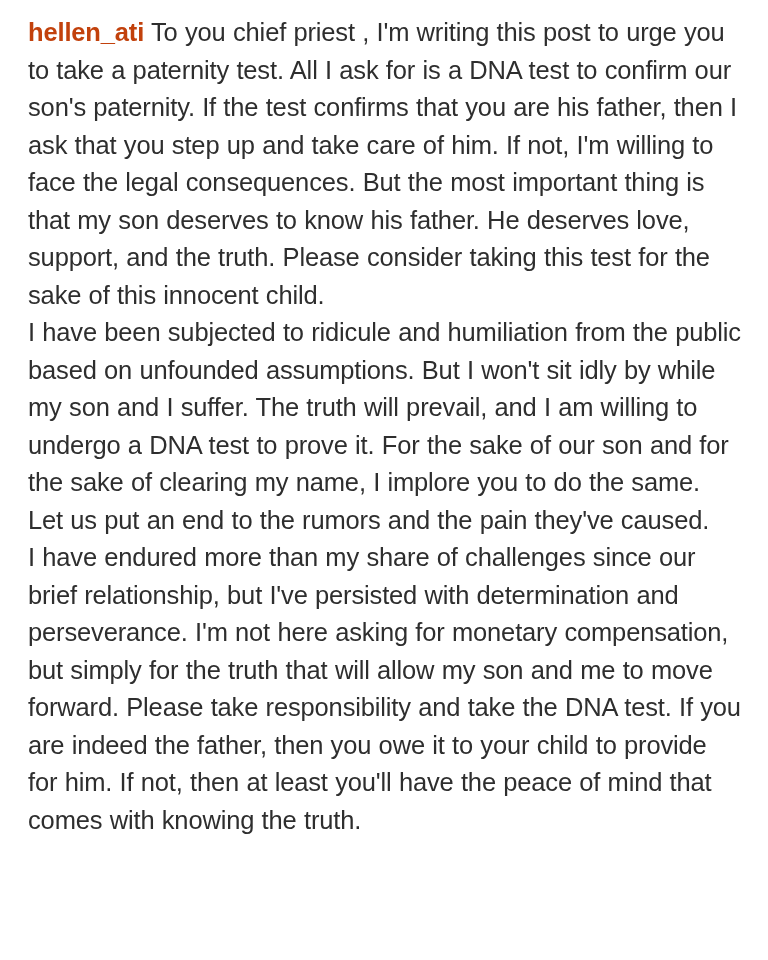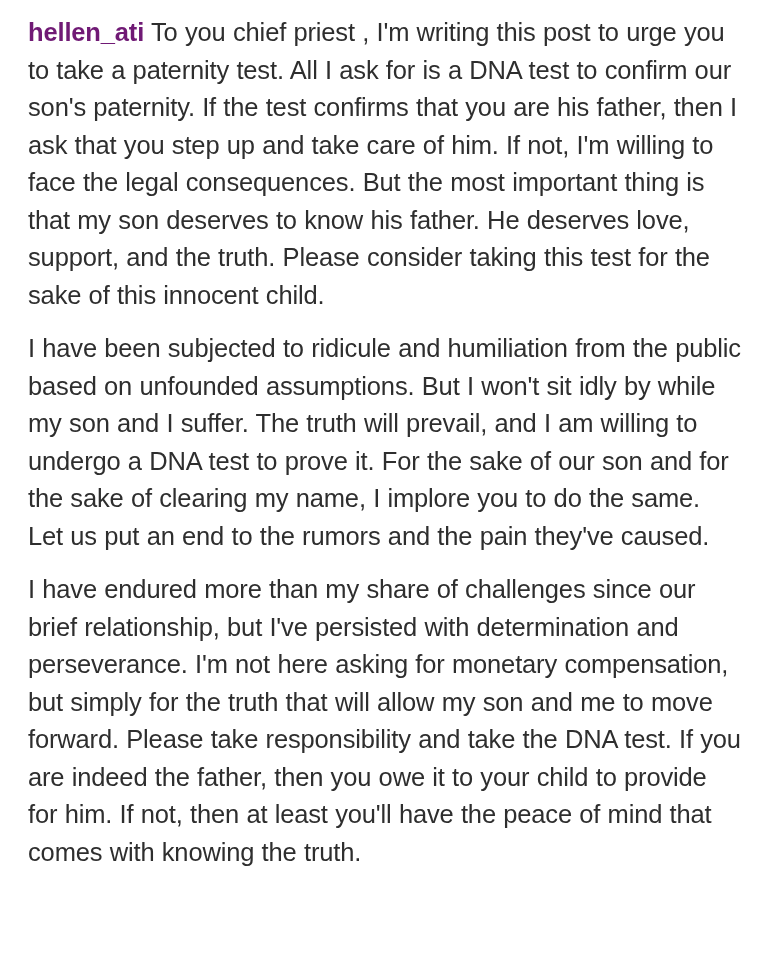--- a/index.html
+++ b/index.html
@@ -28,7 +28,7 @@
   }
   .username {
     font-weight: bold;
-    color: #701a75;
+    color: #c2410c;
   }
   .para {
     margin: 0;

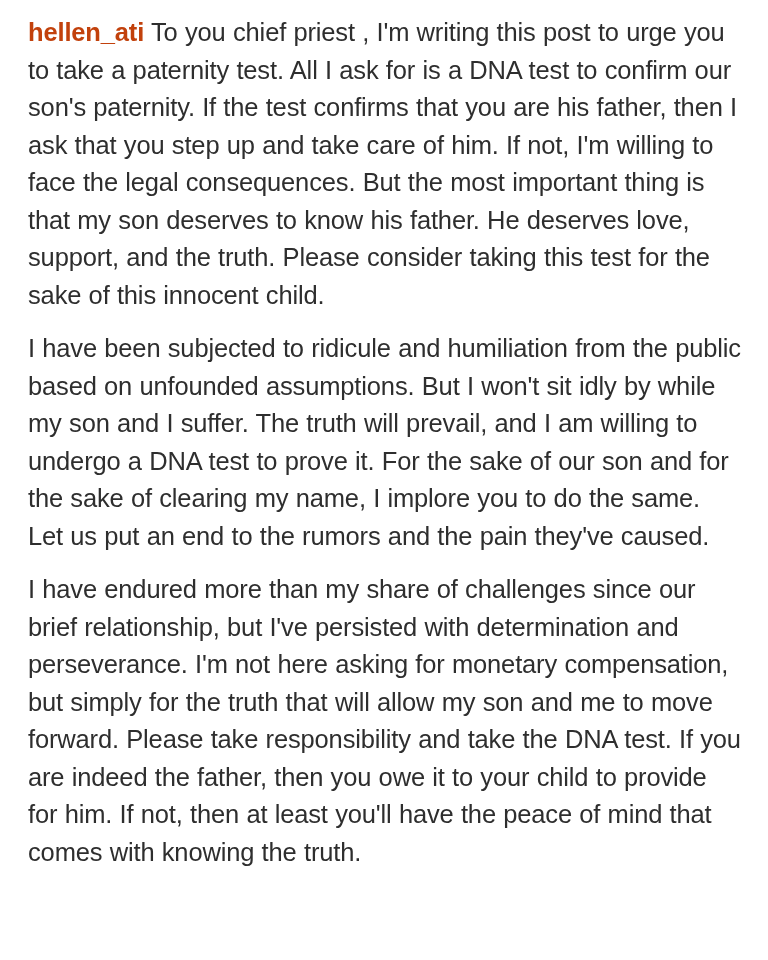--- a/index.html
+++ b/index.html
@@ -34,7 +34,7 @@
     margin: 0;
   }
   .para + .para {
-    margin-top: 16px;
+    margin-top: 0;
   }
 </style>
 </head>

